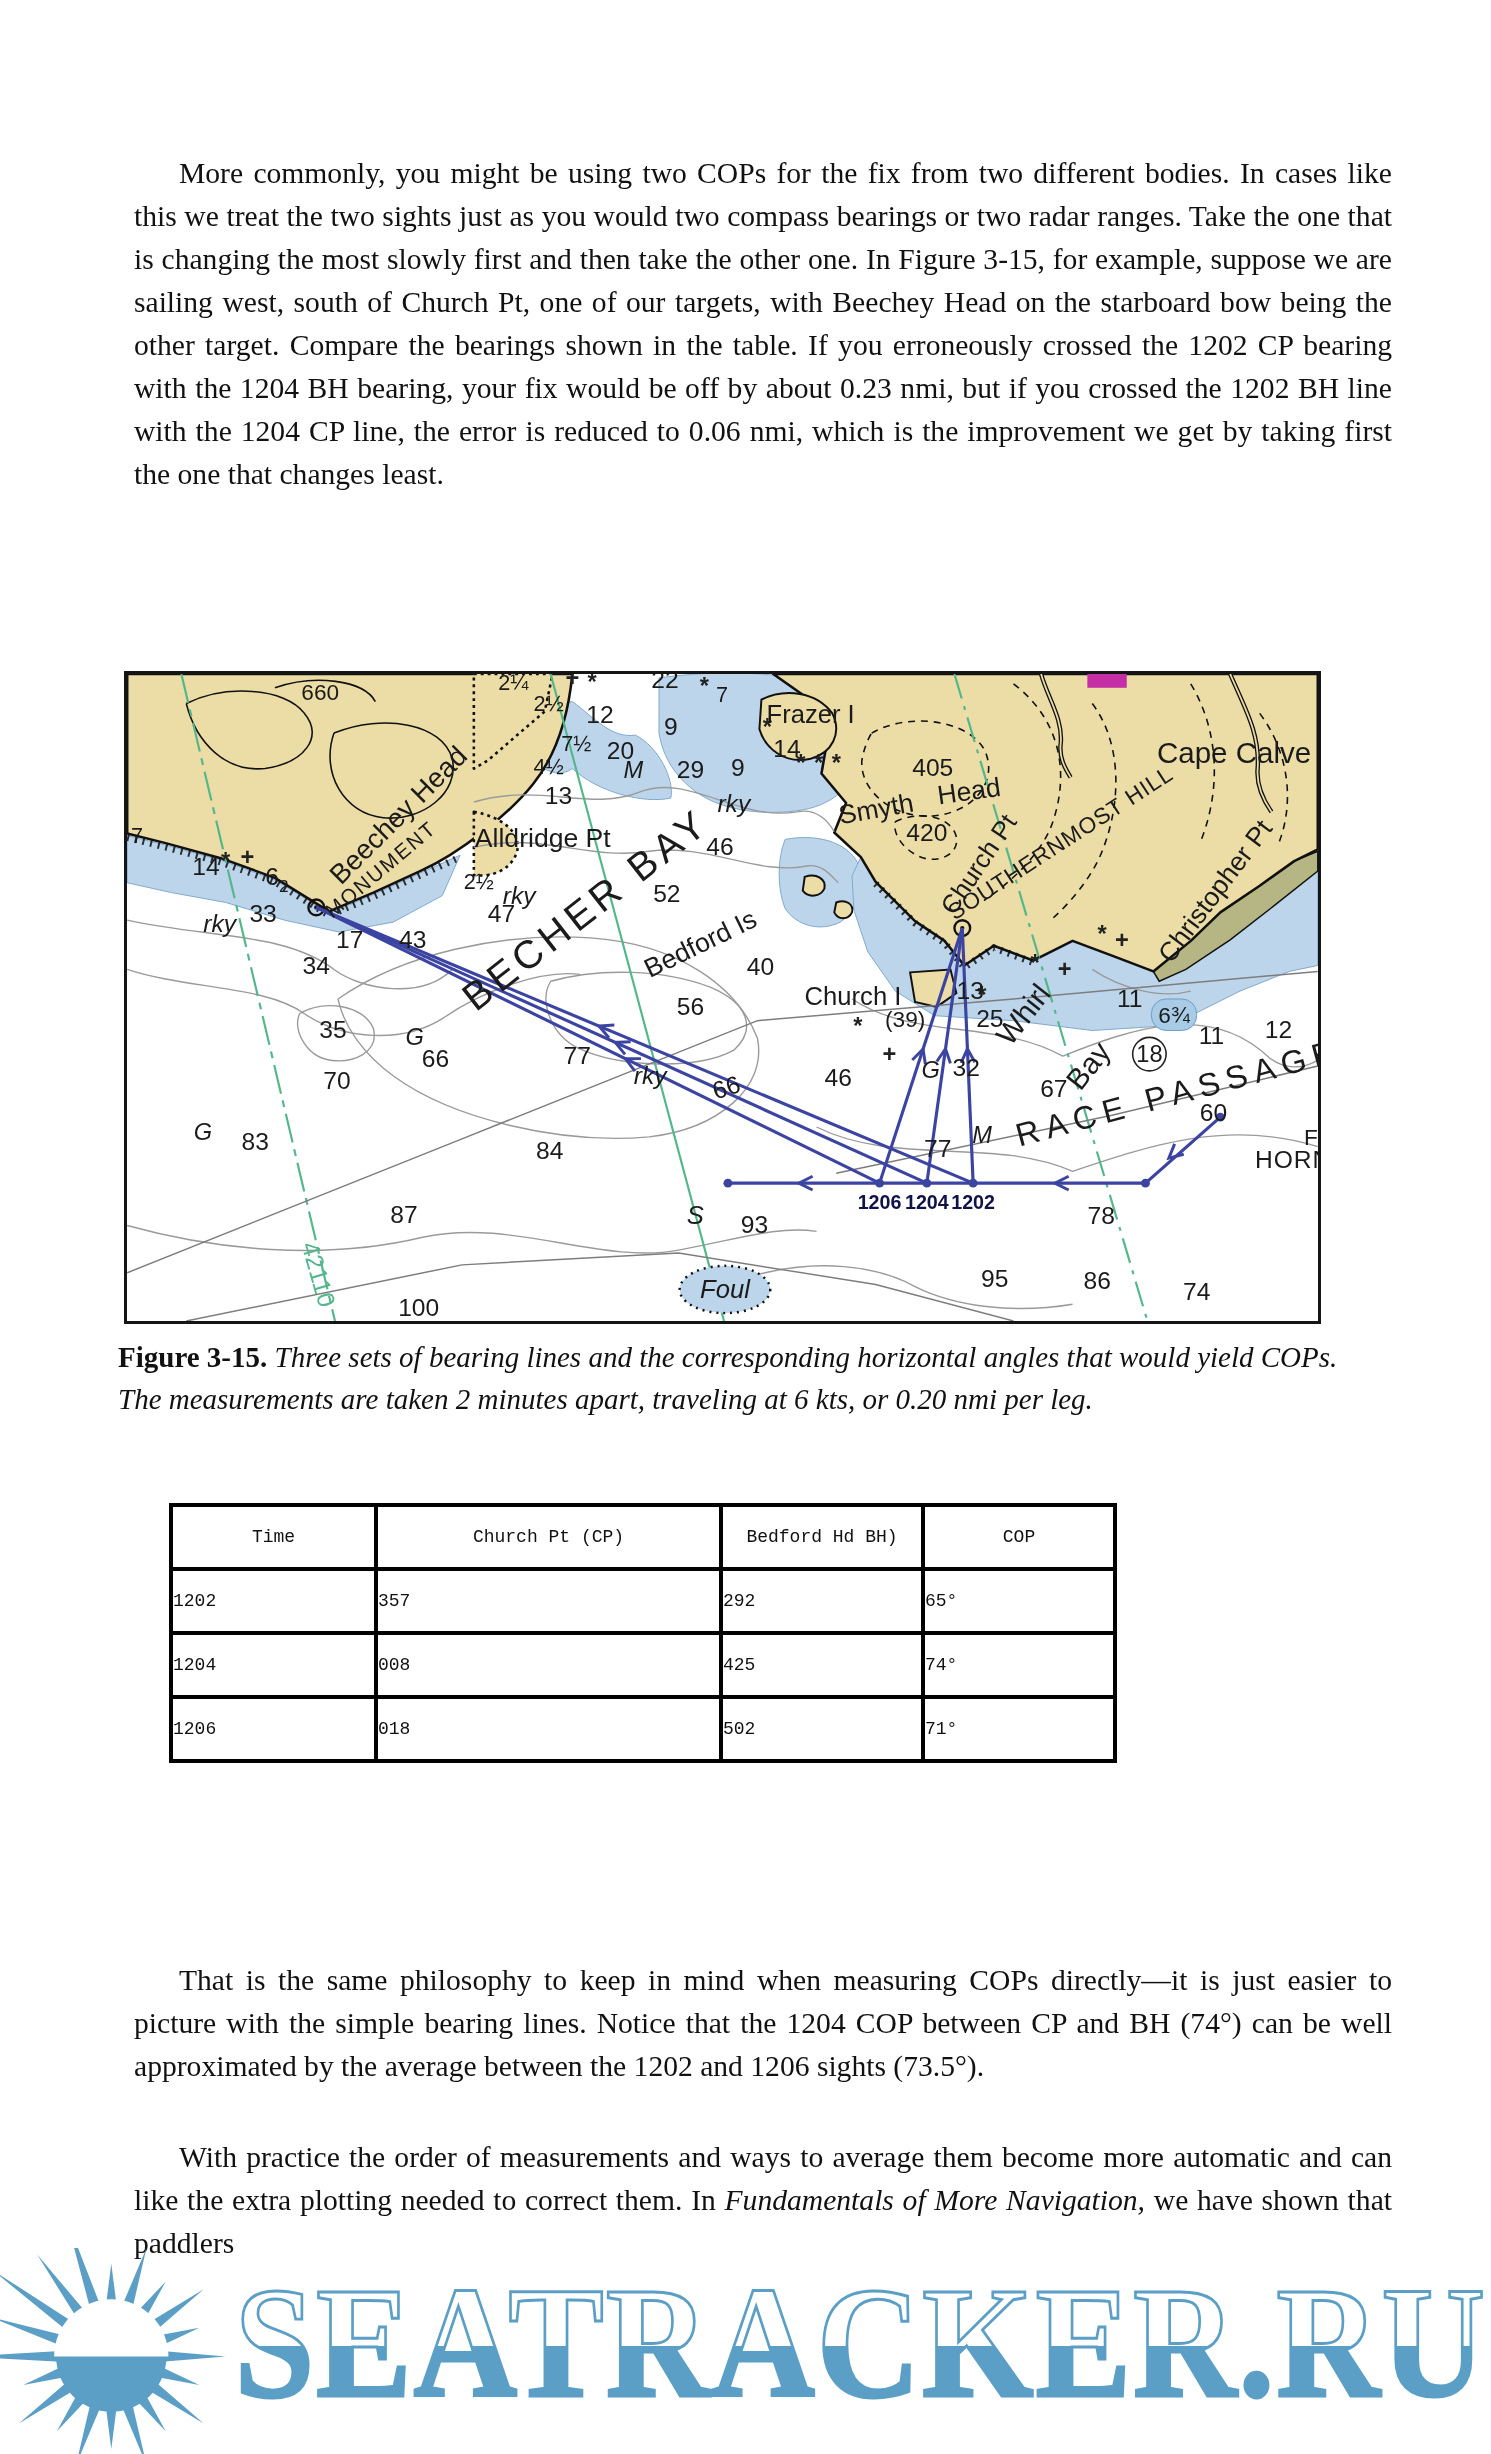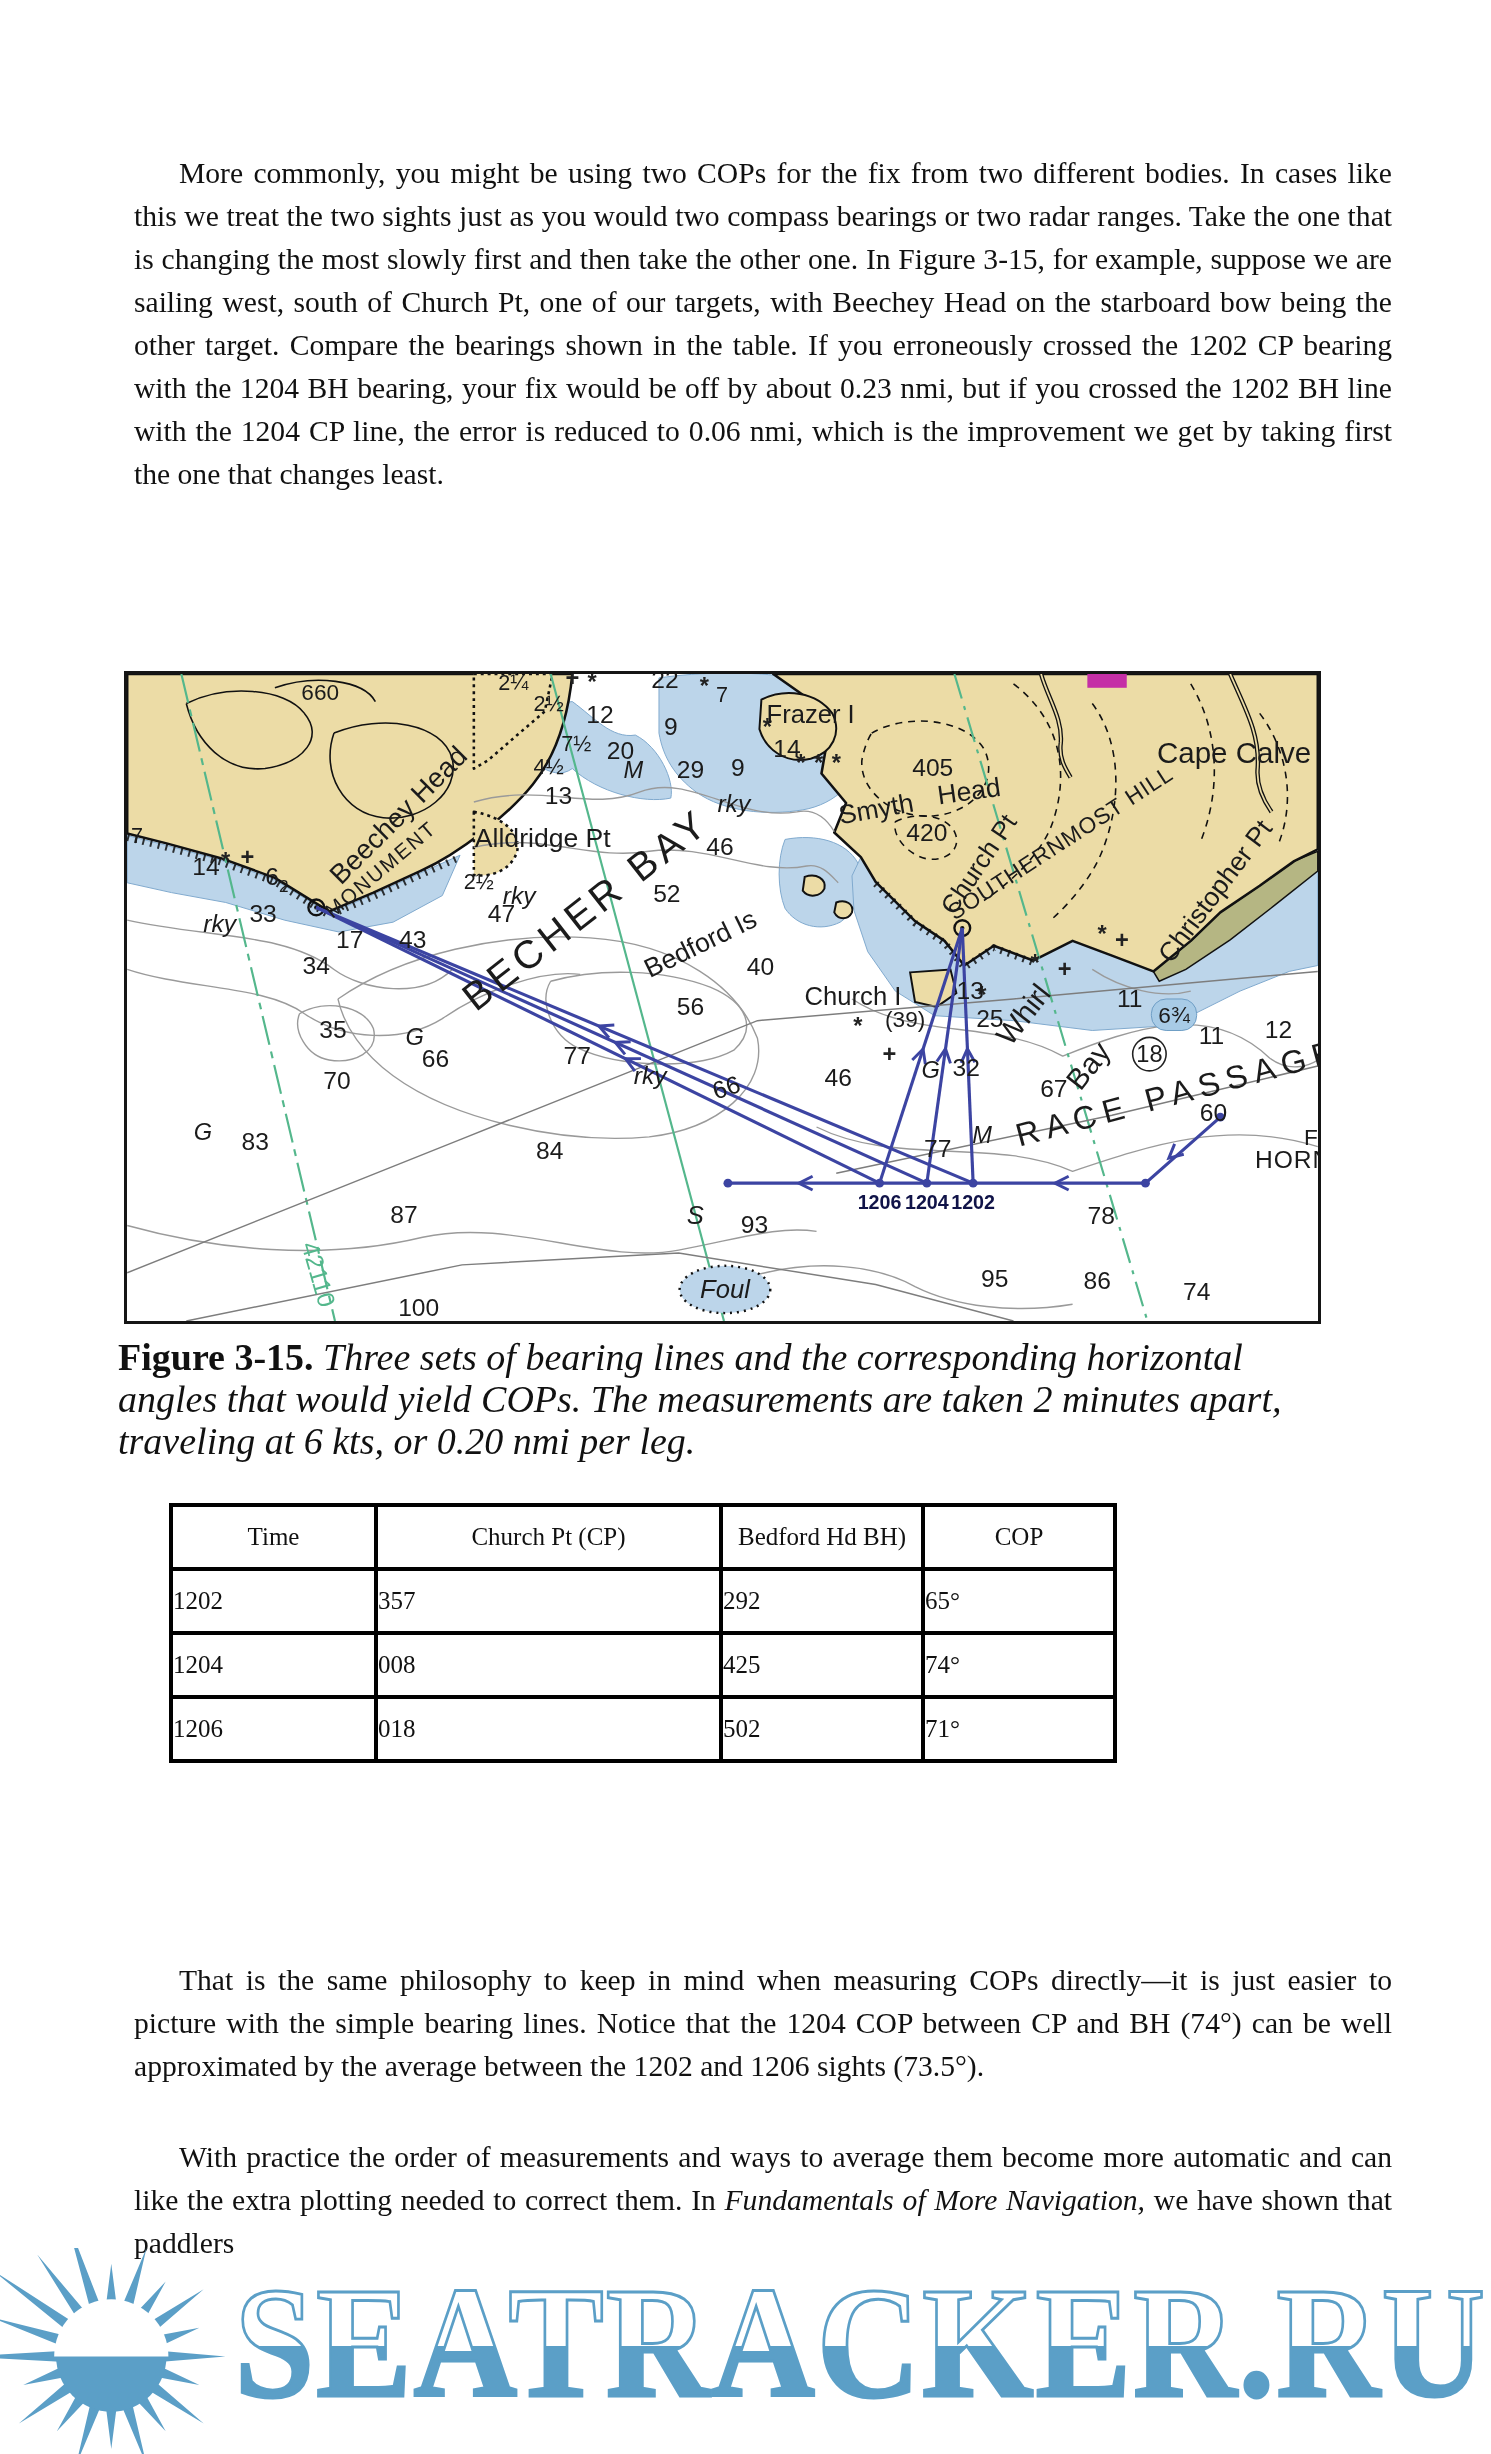--- a/index.html
+++ b/index.html
@@ -16,7 +16,7 @@
            border:3.9px solid #151515;background:#fff}
   .figwrap svg{display:block}
   .figwrap text{font-family:"Liberation Sans",sans-serif}
-  .cap{position:absolute;left:118px;top:1336px;width:1231px;margin:0;font-size:38px;
+  .cap{position:absolute;left:118px;top:1336px;width:1231px;margin:0;font-size:29px;
        line-height:42px;font-style:italic}
   .cap .cap-label{font-style:normal;font-weight:bold}
   table.datatable{position:absolute;left:169px;top:1503px;border-collapse:collapse;background:#fff}

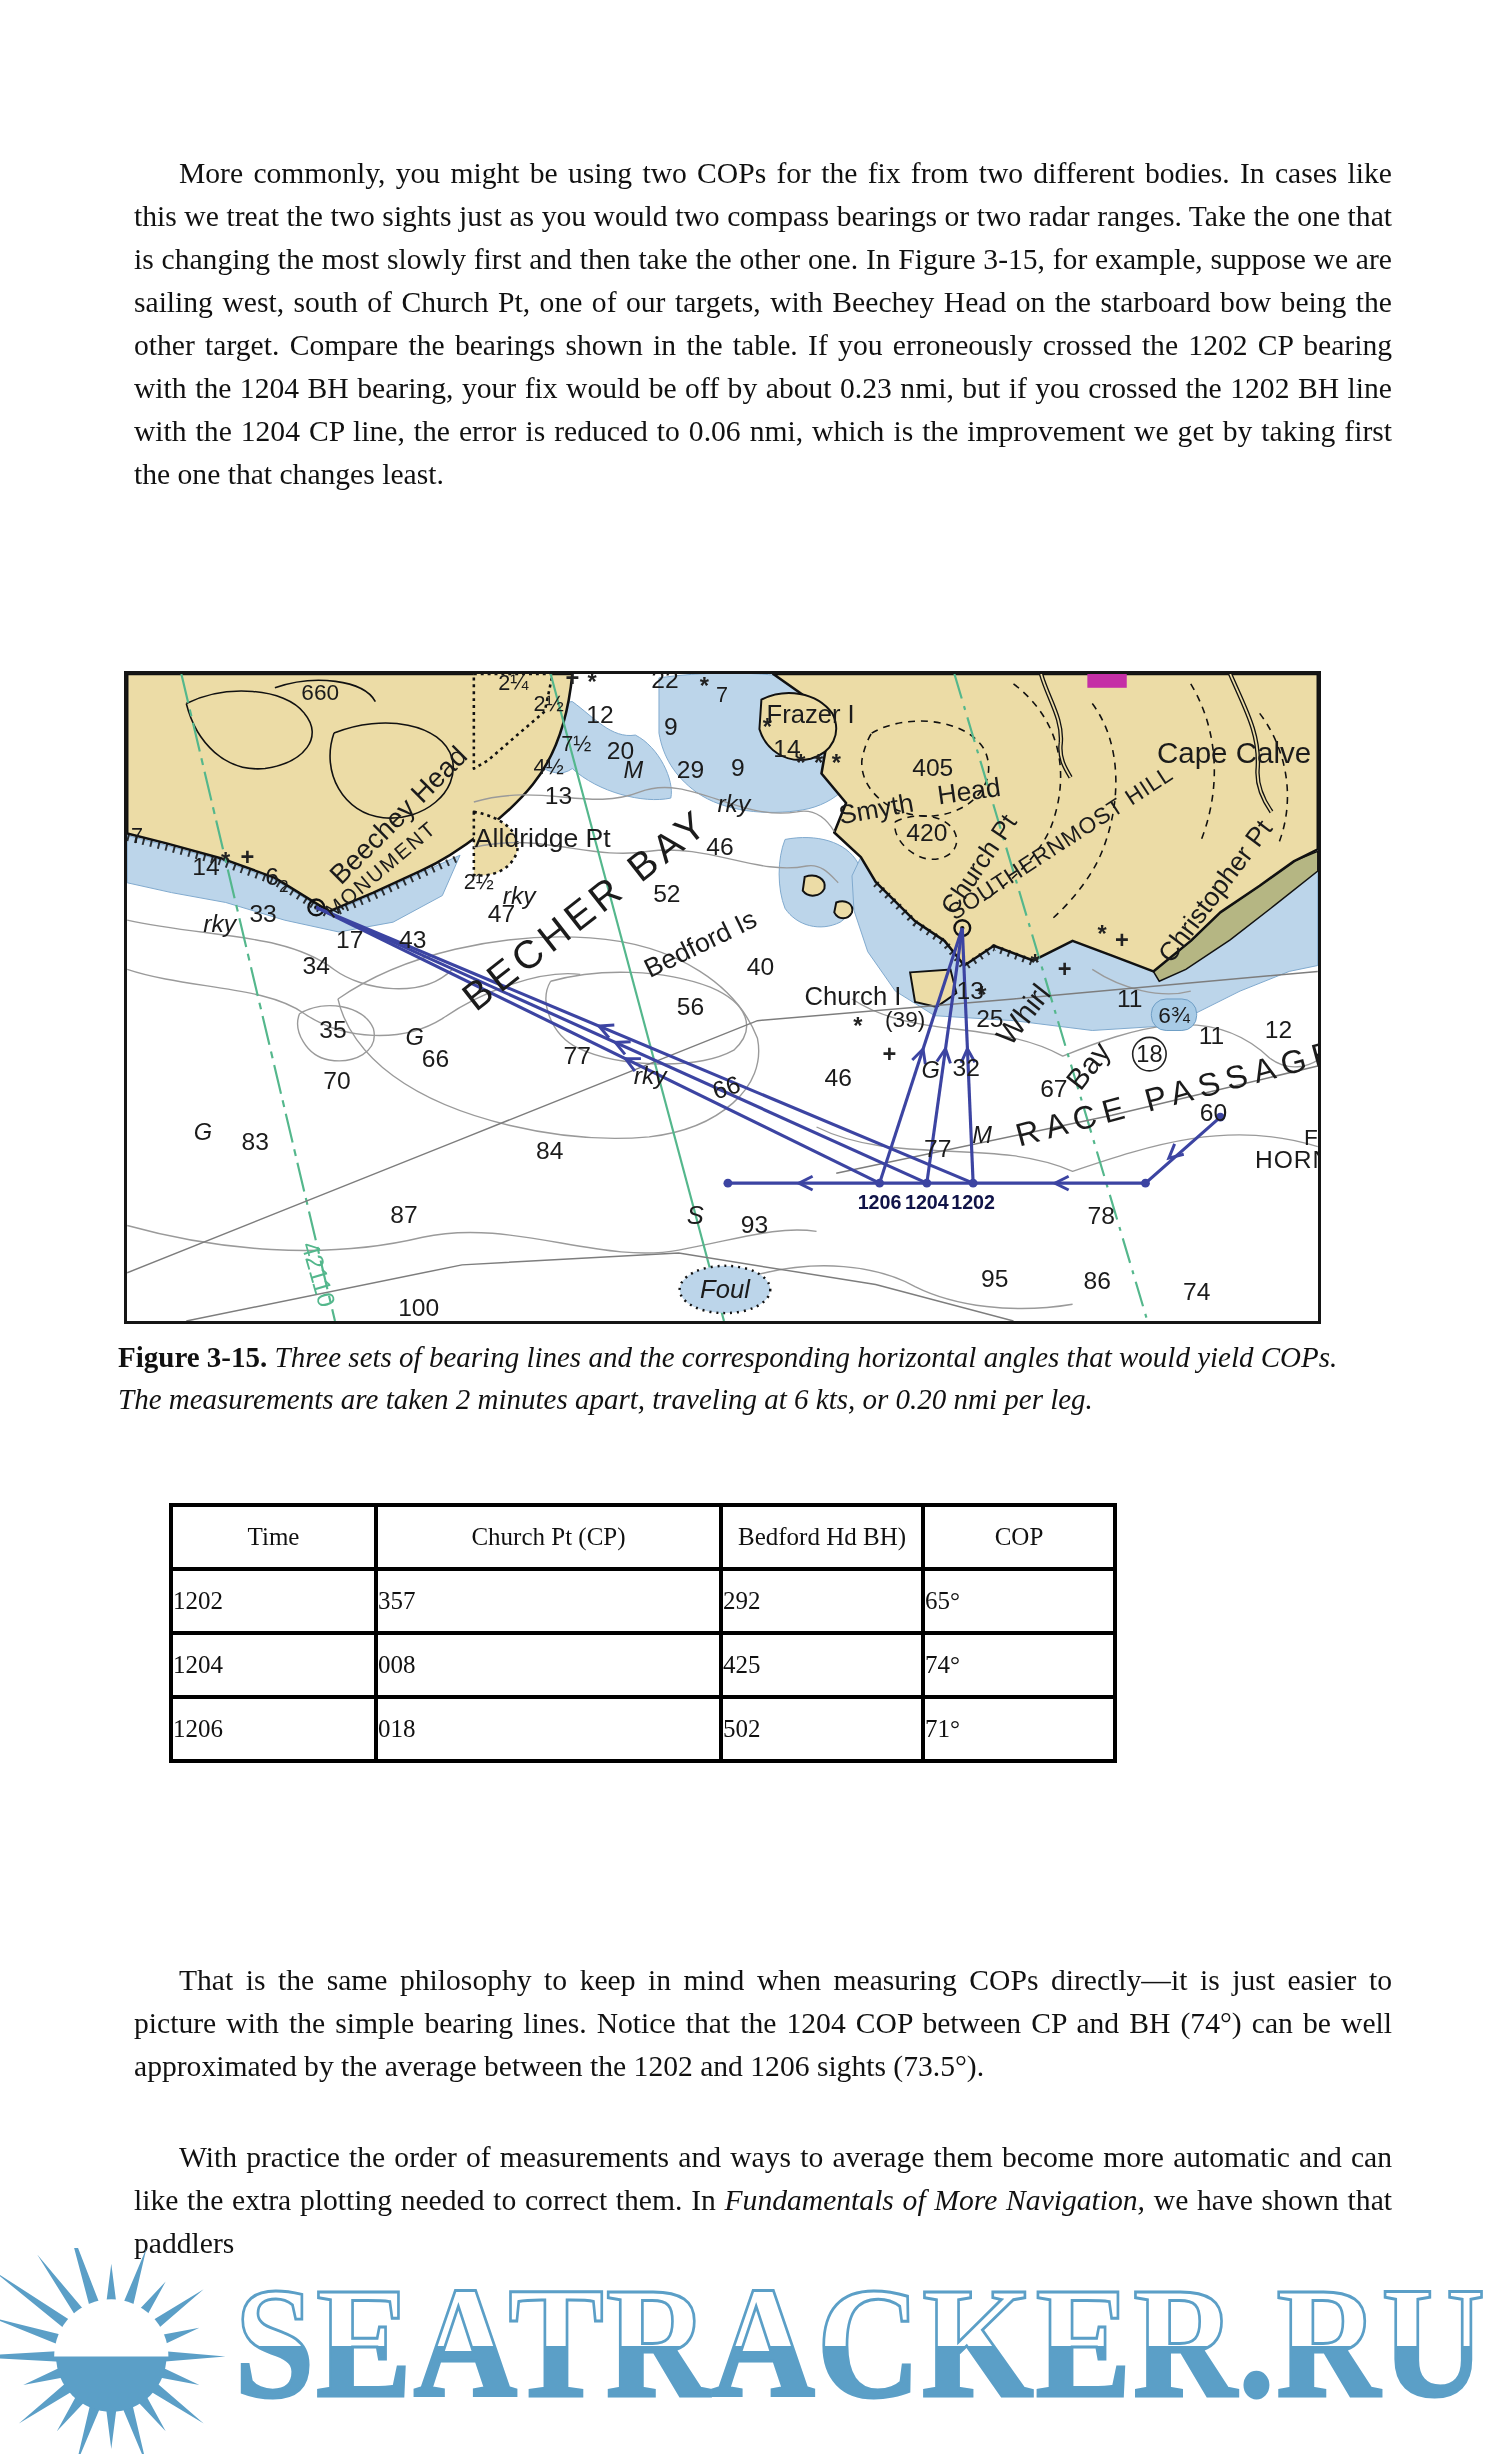--- a/index.html
+++ b/index.html
@@ -21,7 +21,7 @@
   .cap .cap-label{font-style:normal;font-weight:bold}
   table.datatable{position:absolute;left:169px;top:1503px;border-collapse:collapse;background:#fff}
   table.datatable th,table.datatable td{border:4.9px solid #000;vertical-align:middle;
-       font-family:Liberation Serif, serif;font-size:25px;font-weight:normal;height:60px;padding:0}
+       font-family:Liberation Mono, monospace;font-size:18px;font-weight:normal;height:60px;padding:0}
   .wm{position:absolute;left:0;top:2248px;width:1491px;height:207px}
 </style>
 </head>

